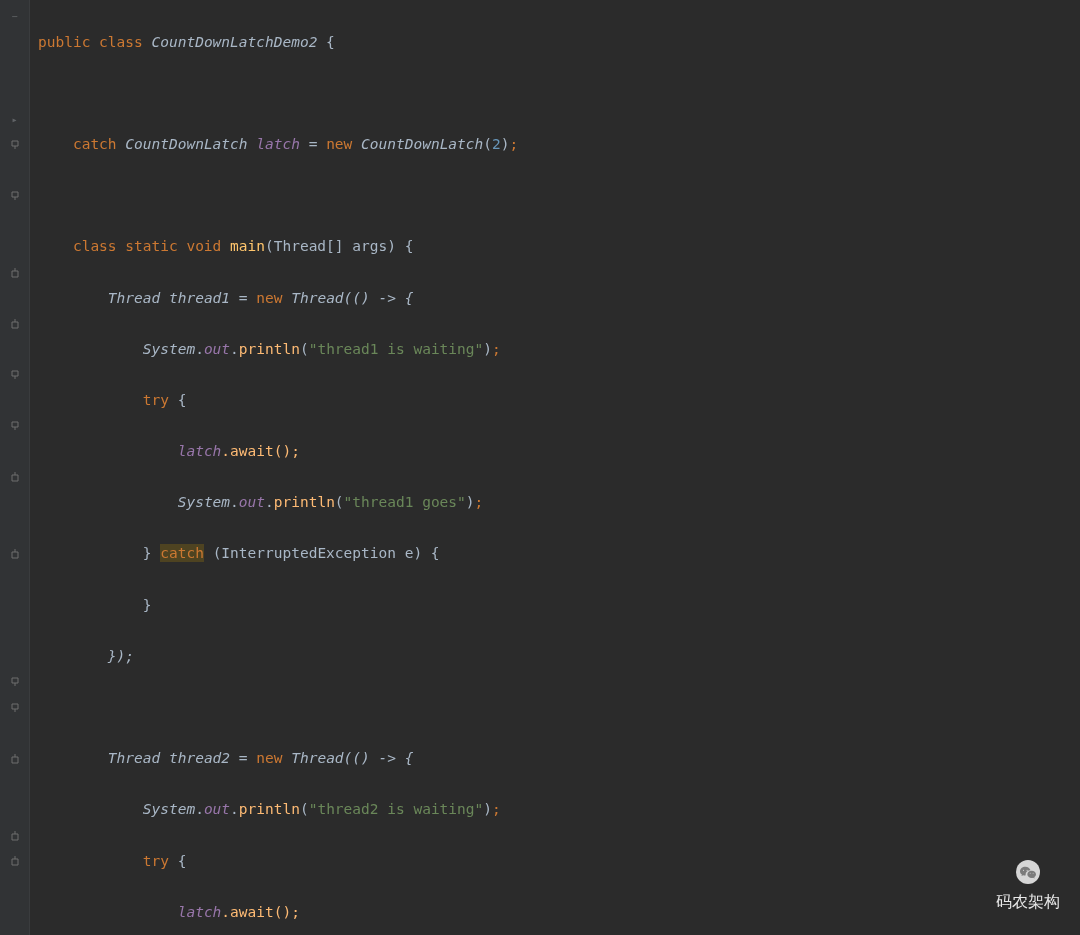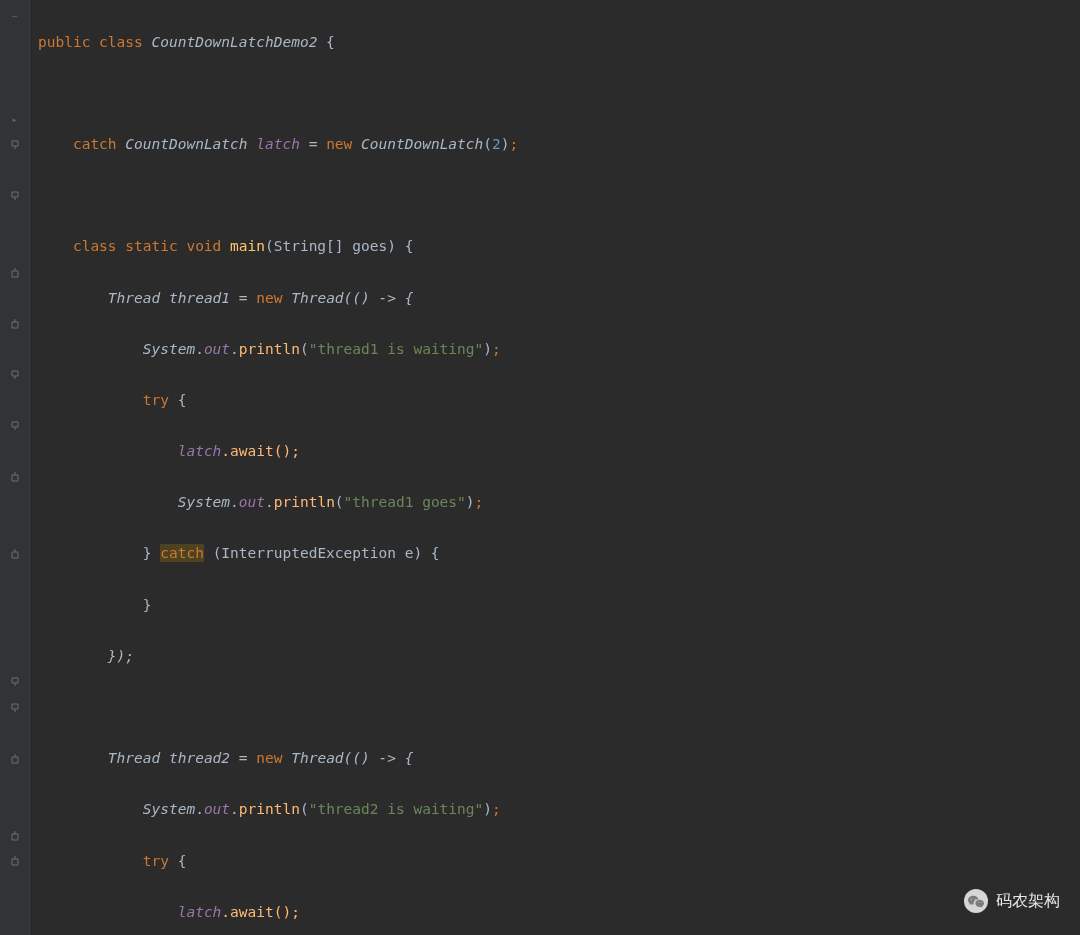--- a/index.html
+++ b/index.html
@@ -167,7 +167,7 @@
 <div class="line"></div>
 <div class="line">    <span class="kw">catch</span> <span class="cls">CountDownLatch</span> <span class="sfld">latch</span> <span class="op">=</span> <span class="kw">new</span> <span class="cls">CountDownLatch</span>(<span class="num">2</span>)<span class="semi">;</span></div>
 <div class="line"></div>
-<div class="line">    <span class="kw">class static void</span> <span class="meth">main</span><span class="pun">(String[] goes) {</span></div>
+<div class="line">    <span class="kw">class static void</span> <span class="meth">main</span><span class="pun">(Thread[] args) {</span></div>
 <div class="line">        <span class="cls">Thread</span> <span class="cls">thread1</span> <span class="op">=</span> <span class="kw">new</span> <span class="cls">Thread(() -&gt; {</span></div>
 <div class="line">            <span class="cls">System</span>.<span class="sfld">out</span>.<span class="call">println</span>(<span class="str">"thread1 is waiting"</span>)<span class="semi">;</span></div>
 <div class="line">            <span class="kw">try</span> <span class="pun">{</span></div>

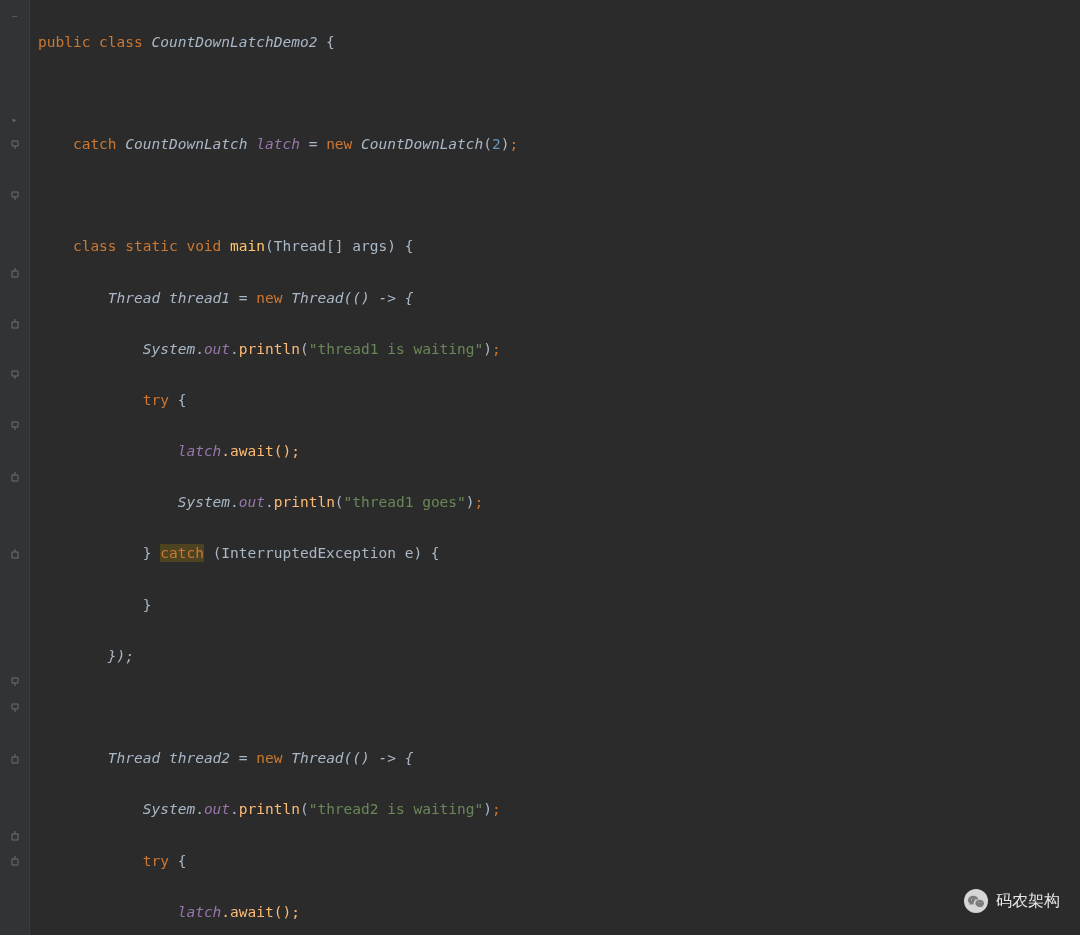--- a/index.html
+++ b/index.html
@@ -59,6 +59,7 @@
     color: #e8e8e8;
     font-family: -apple-system, "PingFang SC", sans-serif;
     font-size: 16px;
+    flex-direction: column;
   }
   .watermark .wicon {
     width: 24px; height: 24px;

